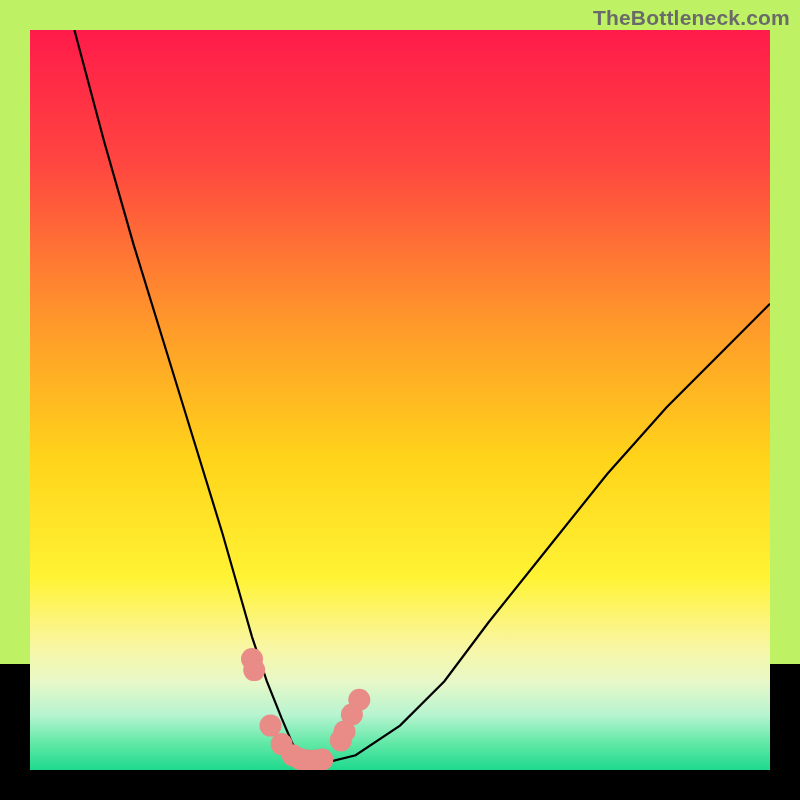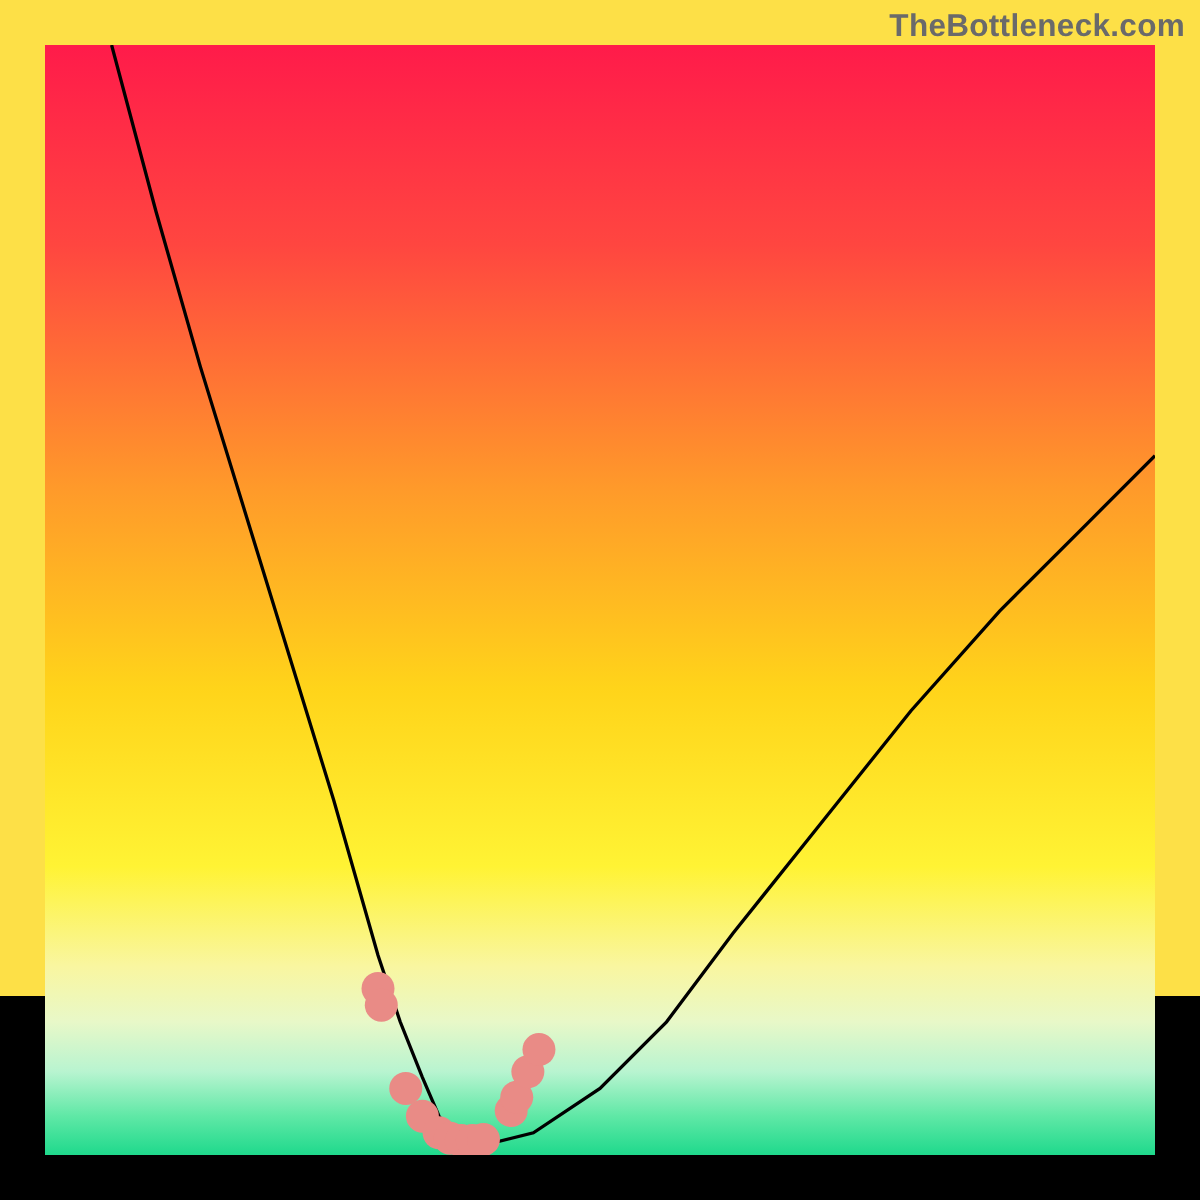--- a/index.html
+++ b/index.html
@@ -15,7 +15,7 @@
     position: absolute;
     left: 0; top: 0;
     width: 800px; height: 664px;
-    background: #fde047;
+    background: #bef264;
   }
   .plot-area {
     position: absolute;

